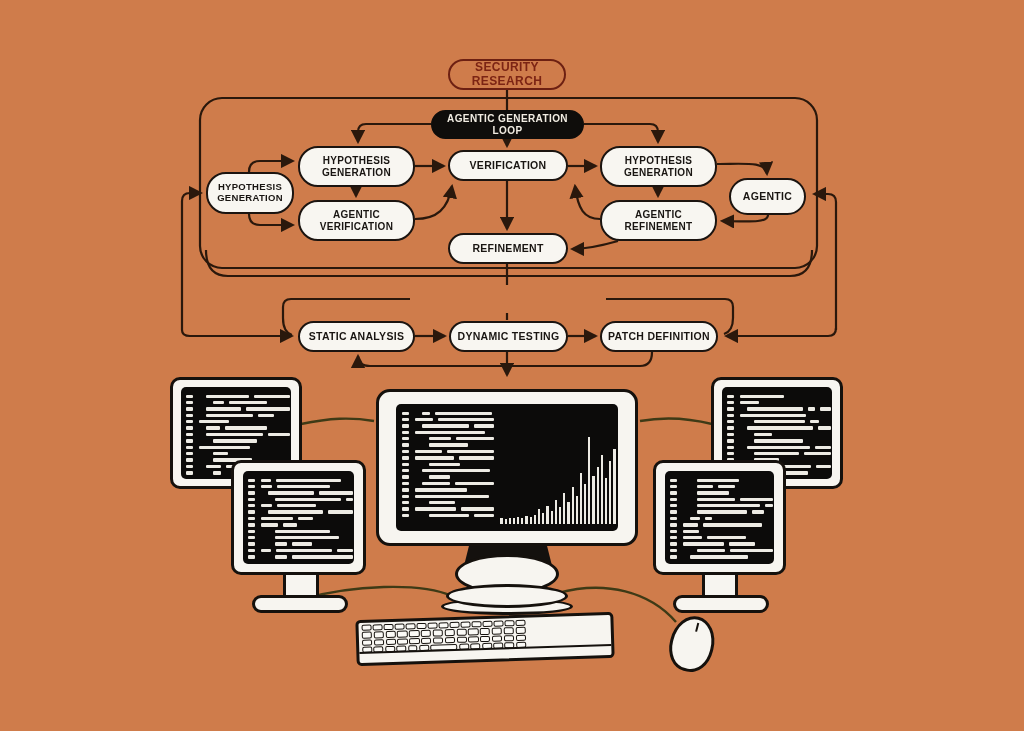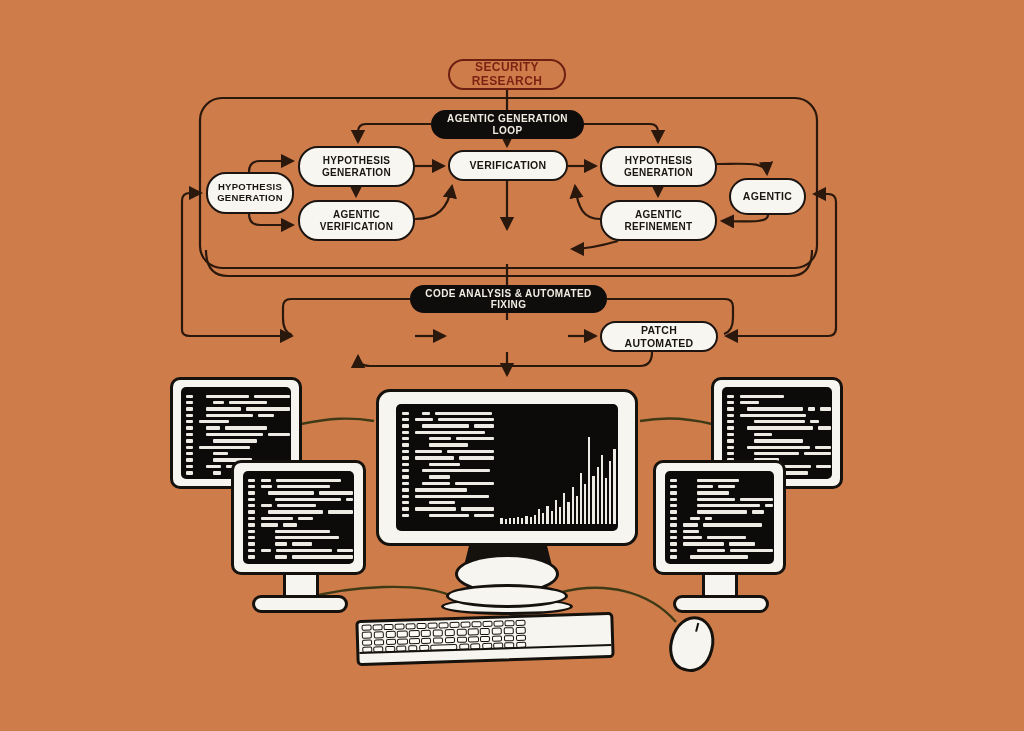--- a/index.html
+++ b/index.html
@@ -130,6 +130,7 @@
 
   <div class="node" style="left:448px;top:150px;width:120px;height:31px;">VERIFICATION</div>
 
+  <div class="node" style="left:448px;top:233px;width:120px;height:31px;">REFINEMENT</div>
 
   <div class="node two-line" style="left:600px;top:146px;width:117px;height:41px;">HYPOTHESIS GENERATION</div>
 

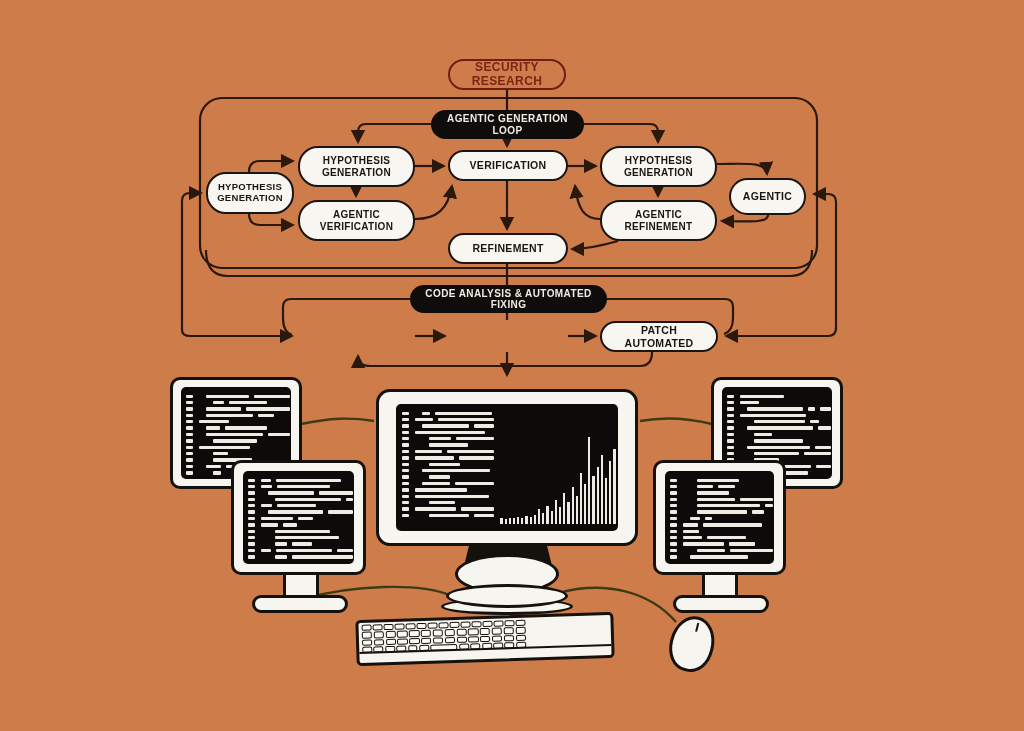--- a/index.html
+++ b/index.html
@@ -138,7 +138,6 @@
 
   <div class="node" style="left:729px;top:178px;width:77px;height:37px;">AGENTIC</div>
 
-  <div class="node pill" style="left:410px;top:285px;width:197px;height:28px;border-radius:14px;">CODE ANALYSIS &amp; AUTOMATED FIXING</div>
 
 
 

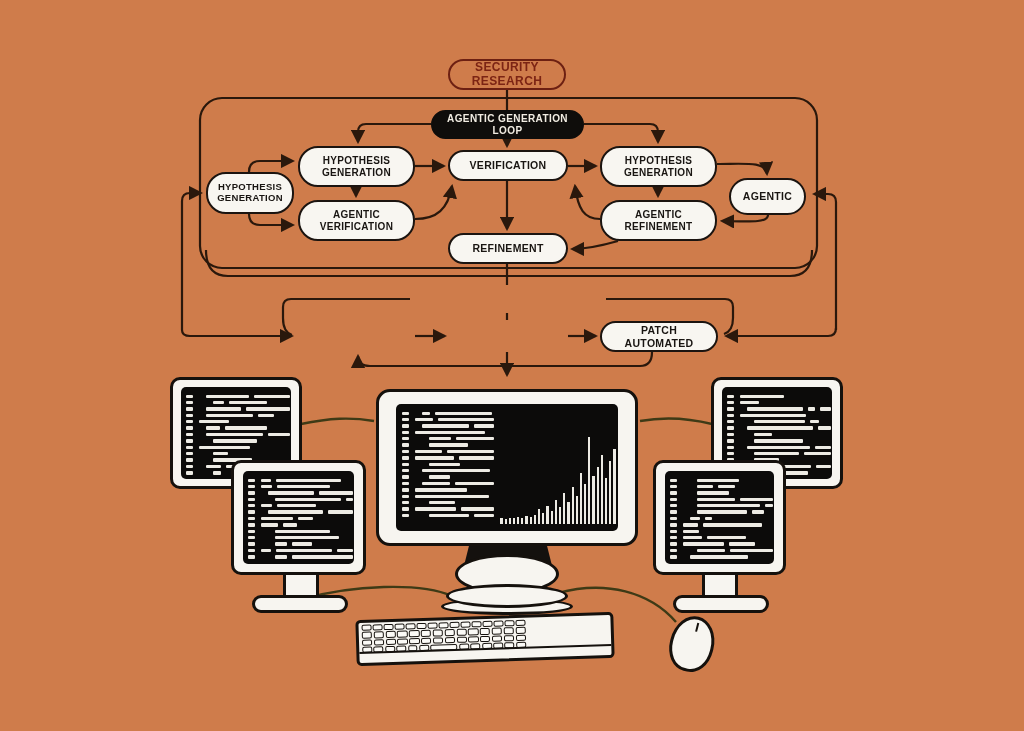--- a/index.html
+++ b/index.html
@@ -139,6 +139,7 @@
   <div class="node" style="left:729px;top:178px;width:77px;height:37px;">AGENTIC</div>
 
 
+  <div class="node" style="left:298px;top:321px;width:117px;height:31px;">STATIC ANALYSIS</div>
 
 
   <div class="node" style="left:600px;top:321px;width:118px;height:31px;">PATCH AUTOMATED</div>

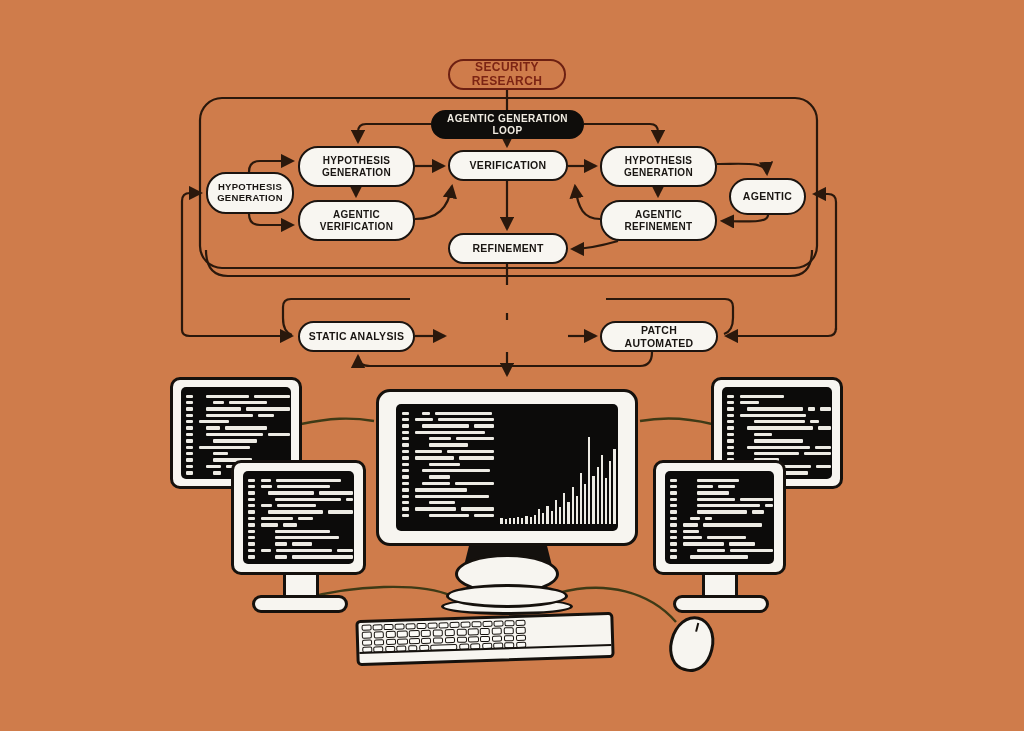--- a/index.html
+++ b/index.html
@@ -141,6 +141,7 @@
 
   <div class="node" style="left:298px;top:321px;width:117px;height:31px;">STATIC ANALYSIS</div>
 
+  <div class="node" style="left:449px;top:321px;width:119px;height:31px;">DYNAMIC TESTING</div>
 
   <div class="node" style="left:600px;top:321px;width:118px;height:31px;">PATCH AUTOMATED</div>
 

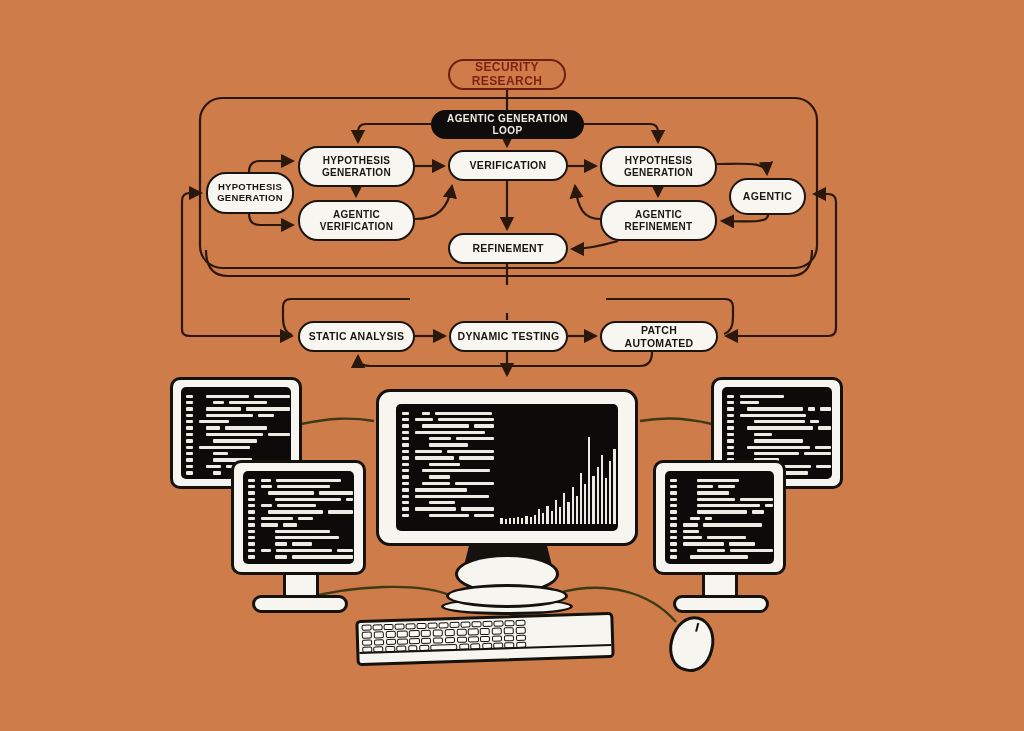--- a/index.html
+++ b/index.html
@@ -143,7 +143,7 @@
 
   <div class="node" style="left:449px;top:321px;width:119px;height:31px;">DYNAMIC TESTING</div>
 
-  <div class="node" style="left:600px;top:321px;width:118px;height:31px;">PATCH AUTOMATED</div>
+  <div class="node" style="left:600px;top:321px;width:118px;height:31px;">PATCH DEFINITION</div>
 
   <div class="monitor" style="left:170px;top:377px;width:132px;height:112px;z-index:2;">
     <div class="screen code-screen" style="left:8px;top:7px;right:8px;bottom:7px;">

